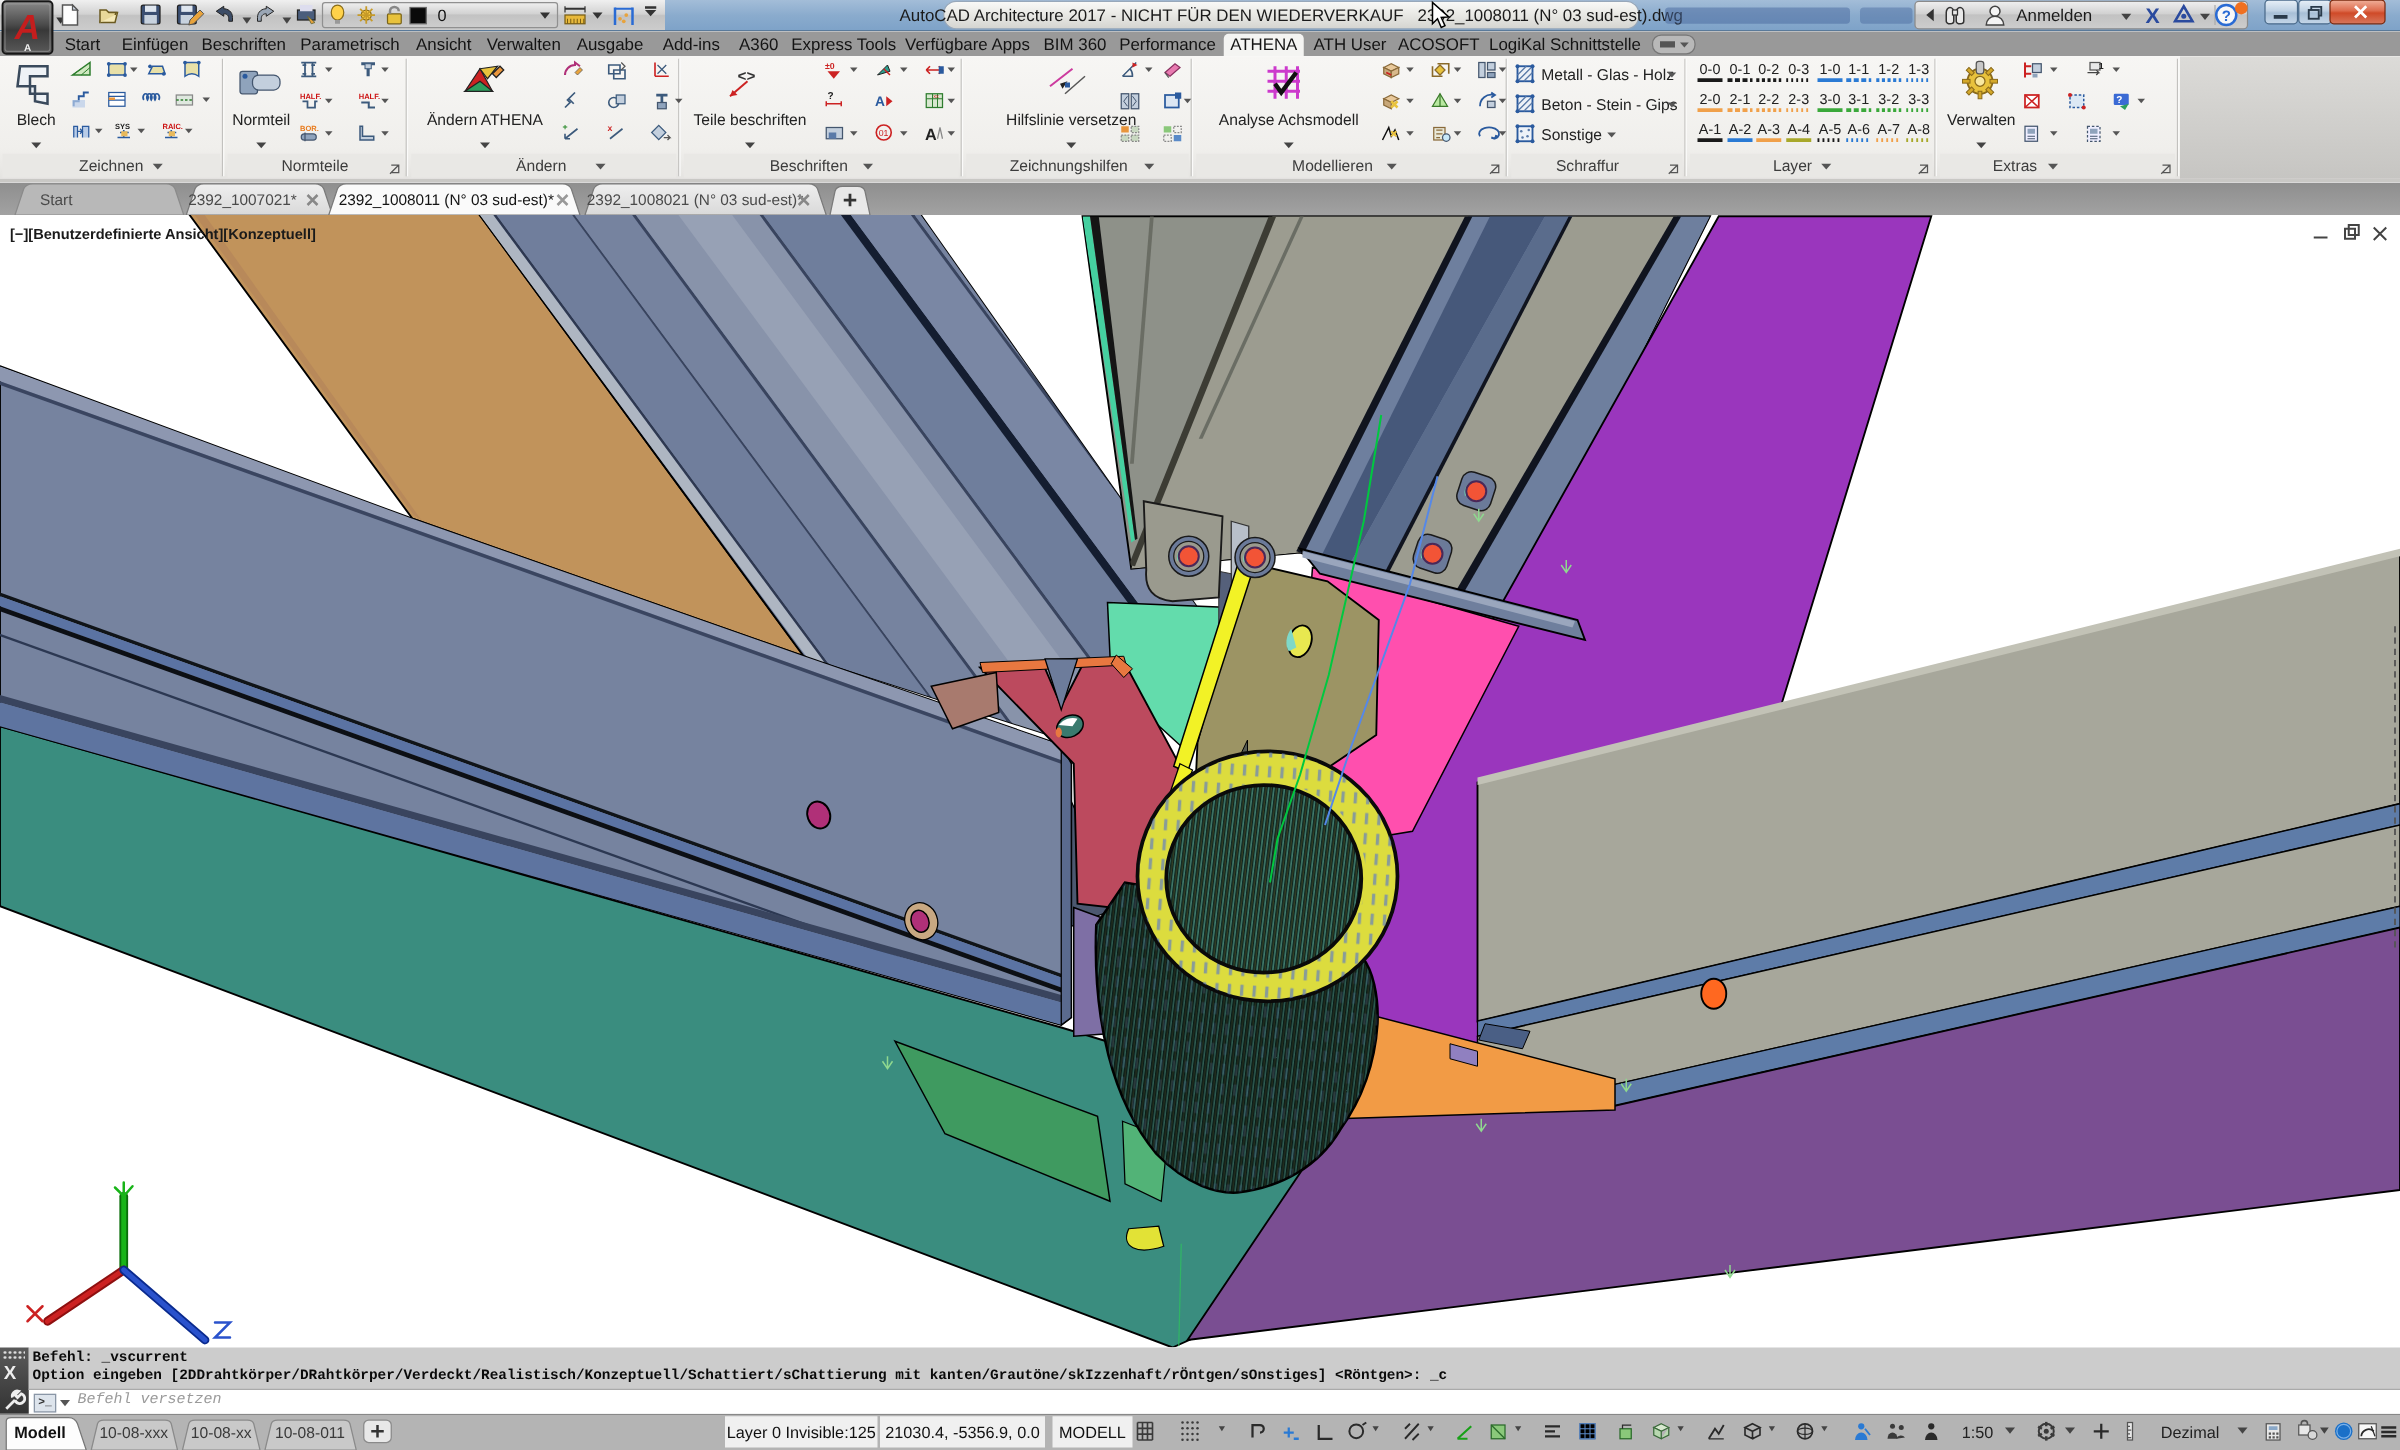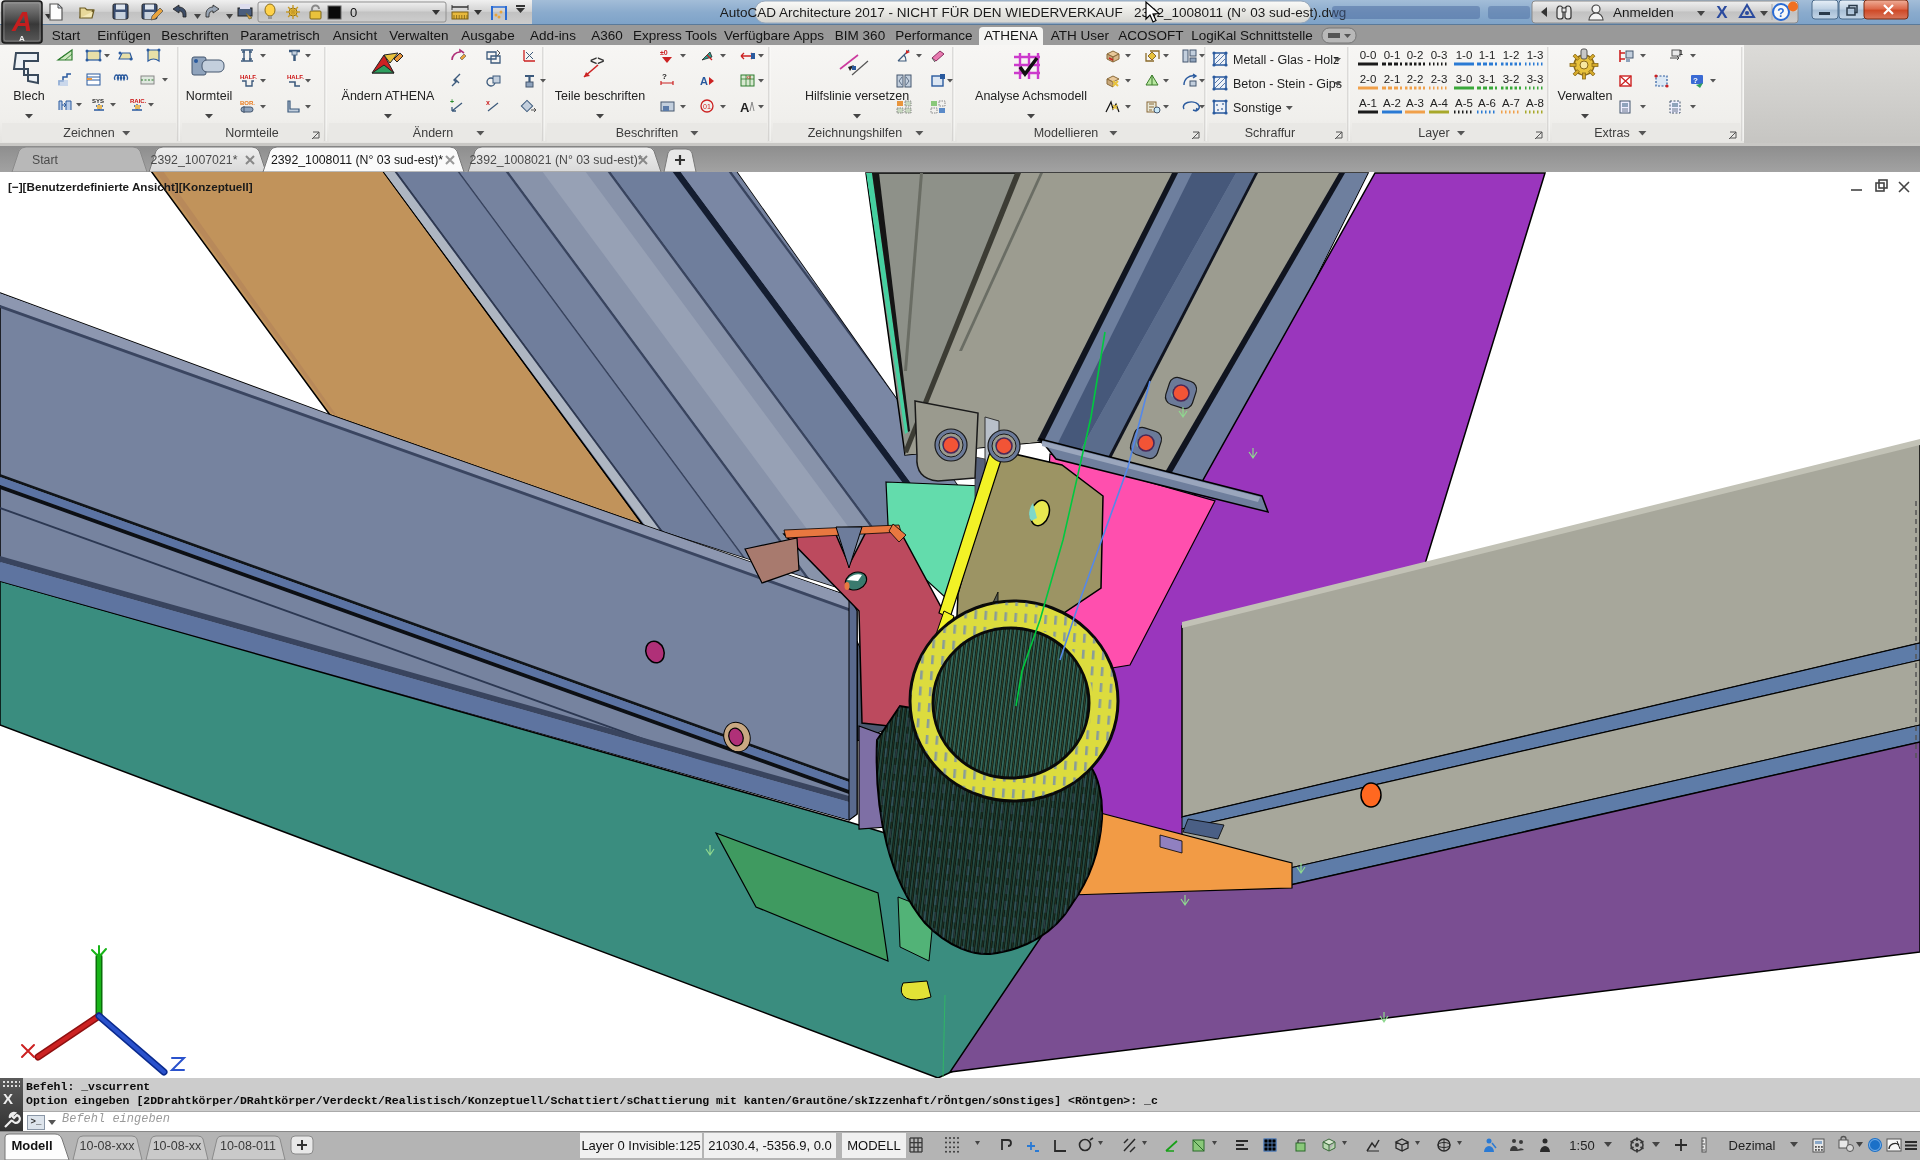--- a/index.html
+++ b/index.html
@@ -892,7 +892,7 @@
 <div style="position:absolute;left:23px;top:0;width:1897px;height:31px;background:#cccccc;border-bottom:1px solid #aaa;font:700 11.5px 'Liberation Mono',monospace;color:#0a0a0a;line-height:14px;padding:2px 0 0 3px;letter-spacing:0px">Befehl: _vscurrent<br>Option eingeben [2DDrahtkörper/DRahtkörper/Verdeckt/Realistisch/Konzeptuell/Schattiert/sChattierung mit kanten/Grautöne/skIzzenhaft/rÖntgen/sOnstiges] &lt;Röntgen&gt;: _c</div>
 <div style="position:absolute;left:27px;top:37px;width:16px;height:13px;background:#dde4ec;border:1px solid #8a96a6;font:700 9px 'Liberation Mono',monospace;color:#333;text-align:center;line-height:13px">&gt;_</div>
 <div style="position:absolute;left:48px;top:42px;width:0;height:0;border-left:4px solid transparent;border-right:4px solid transparent;border-top:5px solid #555"></div>
-<div style="position:absolute;left:62px;top:34px;font:italic 400 12px 'Liberation Mono',monospace;color:#9a9a9a">Befehl eingeben</div>
+<div style="position:absolute;left:62px;top:34px;font:italic 400 12px 'Liberation Mono',monospace;color:#9a9a9a">Befehl versetzen</div>
 </div>
 <svg width="1920" height="29" style="position:absolute;left:0;top:1131px" xmlns="http://www.w3.org/2000/svg">
       <rect width="1920" height="29" fill="#b4b4b4"></rect>

